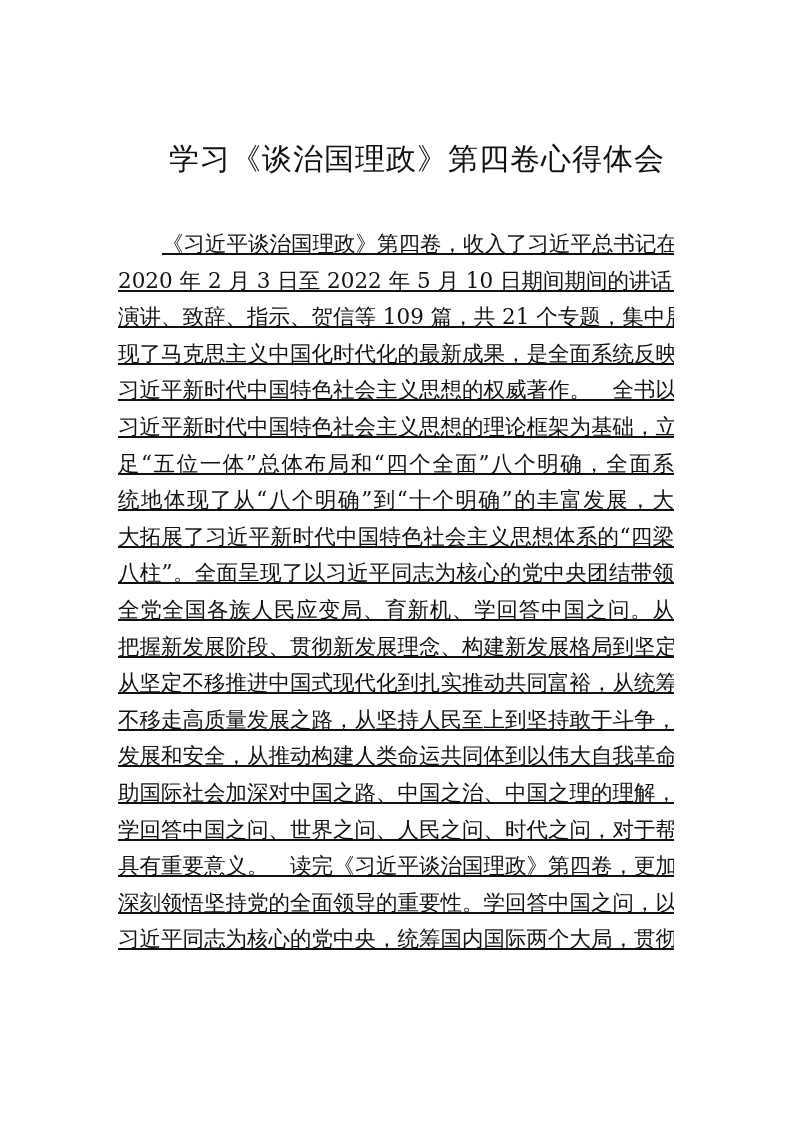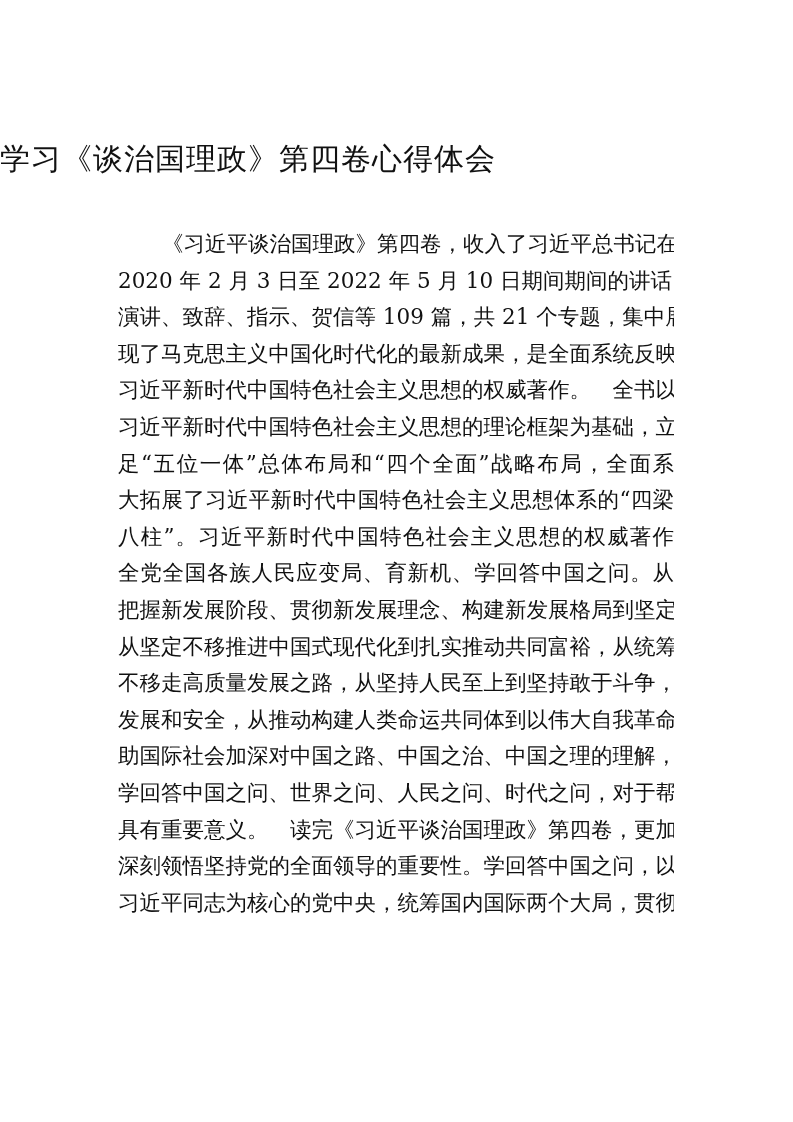--- a/index.html
+++ b/index.html
@@ -5,7 +5,7 @@
   html, body { margin: 0; padding: 0; background: #ffffff; }
   body { width: 793px; height: 1122px; position: relative; overflow: hidden;
          font-family: "DejaVu Serif", "Liberation Serif", serif; color: #111; }
-  .title { position: absolute; top: 138px; left: 0; width: 665px; text-align: left;
+  .title { position: absolute; top: 138px; left: 0; width: 665px; text-align: right;
            font-size: 30px; letter-spacing: 1px; line-height: 42px; }
   .body { position: absolute; top: 226px; left: 118px; width: 556px; }
   .line { display: block; height: 36.6px; line-height: 36.6px; font-size: 21.5px;

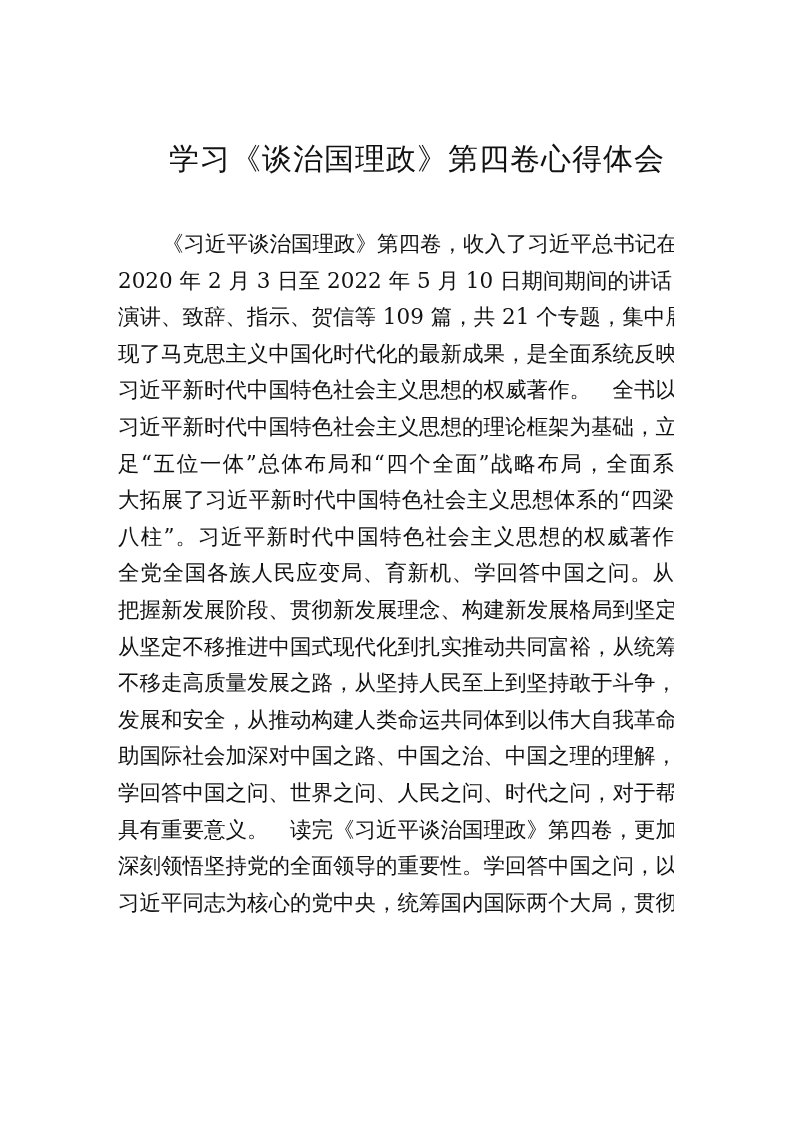--- a/index.html
+++ b/index.html
@@ -9,7 +9,7 @@
            font-size: 30px; letter-spacing: 1px; line-height: 42px; }
   .body { position: absolute; top: 226px; left: 118px; width: 556px; }
   .line { display: block; height: 36.6px; line-height: 36.6px; font-size: 21.5px;
-          text-align: justify; text-align-last: justify; white-space: nowrap; overflow: hidden; }
+          text-align: justify; text-align-last: justify; white-space: nowrap; overflow: hidden; text-decoration: underline; }
   .line.indent { padding-left: 44px; }
 </style>
 </head>

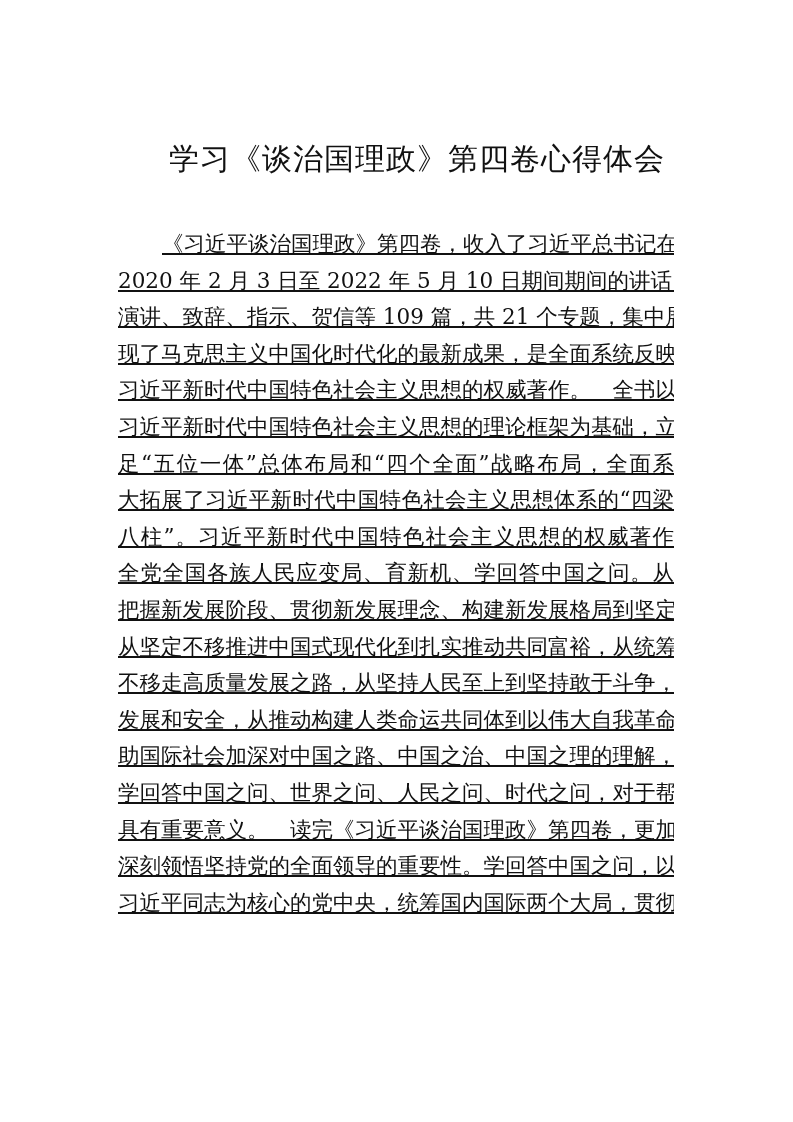--- a/index.html
+++ b/index.html
@@ -24,7 +24,7 @@
     <span class="line">现了马克思主义中国化时代化的最新成果，是全面系统反映</span>
     <span class="line">习近平新时代中国特色社会主义思想的权威著作。　全书以</span>
     <span class="line">习近平新时代中国特色社会主义思想的理论框架为基础，立</span>
-    <span class="line">足“五位一体”总体布局和“四个全面”战略布局，全面系</span>
+    <span class="line">足“五位一体”总体布局和“四个全面”八个明确，全面系</span>
     <span class="line">大拓展了习近平新时代中国特色社会主义思想体系的“四梁</span>
     <span class="line">八柱”。习近平新时代中国特色社会主义思想的权威著作</span>
     <span class="line">全党全国各族人民应变局、育新机、学回答中国之问。从</span>

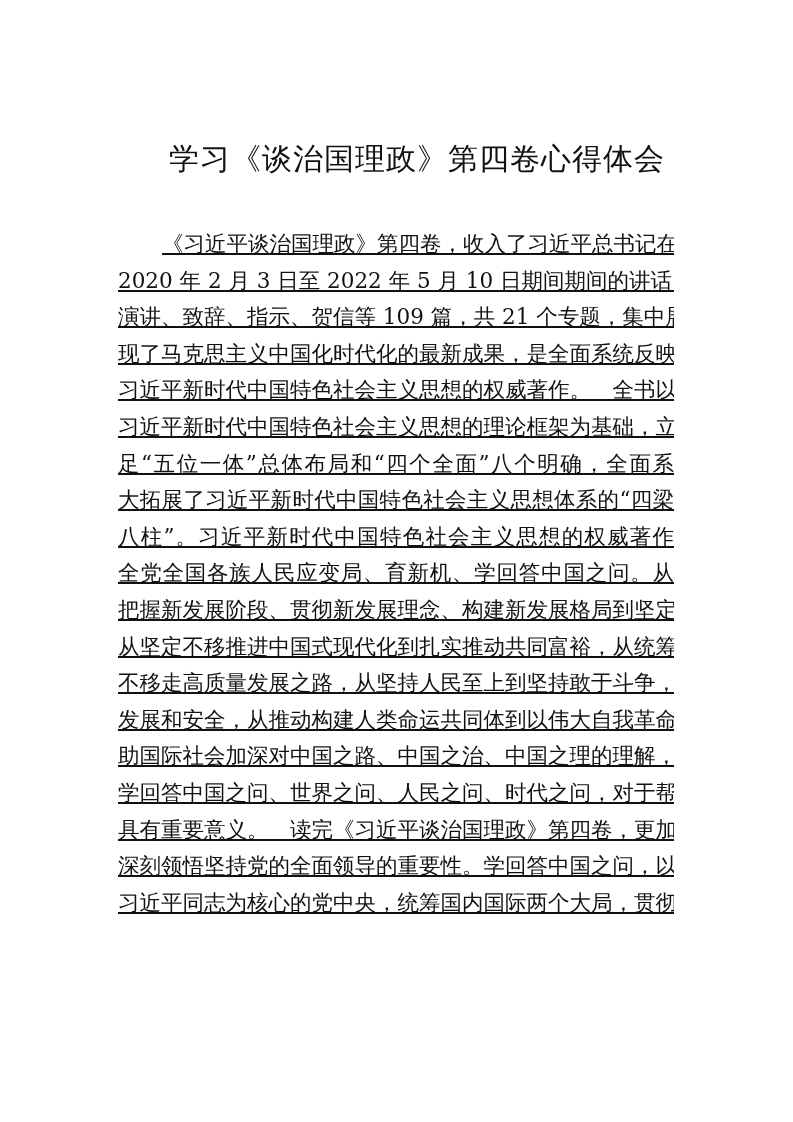--- a/index.html
+++ b/index.html
@@ -25,6 +25,7 @@
     <span class="line">习近平新时代中国特色社会主义思想的权威著作。　全书以</span>
     <span class="line">习近平新时代中国特色社会主义思想的理论框架为基础，立</span>
     <span class="line">足“五位一体”总体布局和“四个全面”八个明确，全面系</span>
+    <span class="line">统地体现了从“八个明确”到“十个明确”的丰富发展，大</span>
     <span class="line">大拓展了习近平新时代中国特色社会主义思想体系的“四梁</span>
     <span class="line">八柱”。习近平新时代中国特色社会主义思想的权威著作</span>
     <span class="line">全党全国各族人民应变局、育新机、学回答中国之问。从</span>

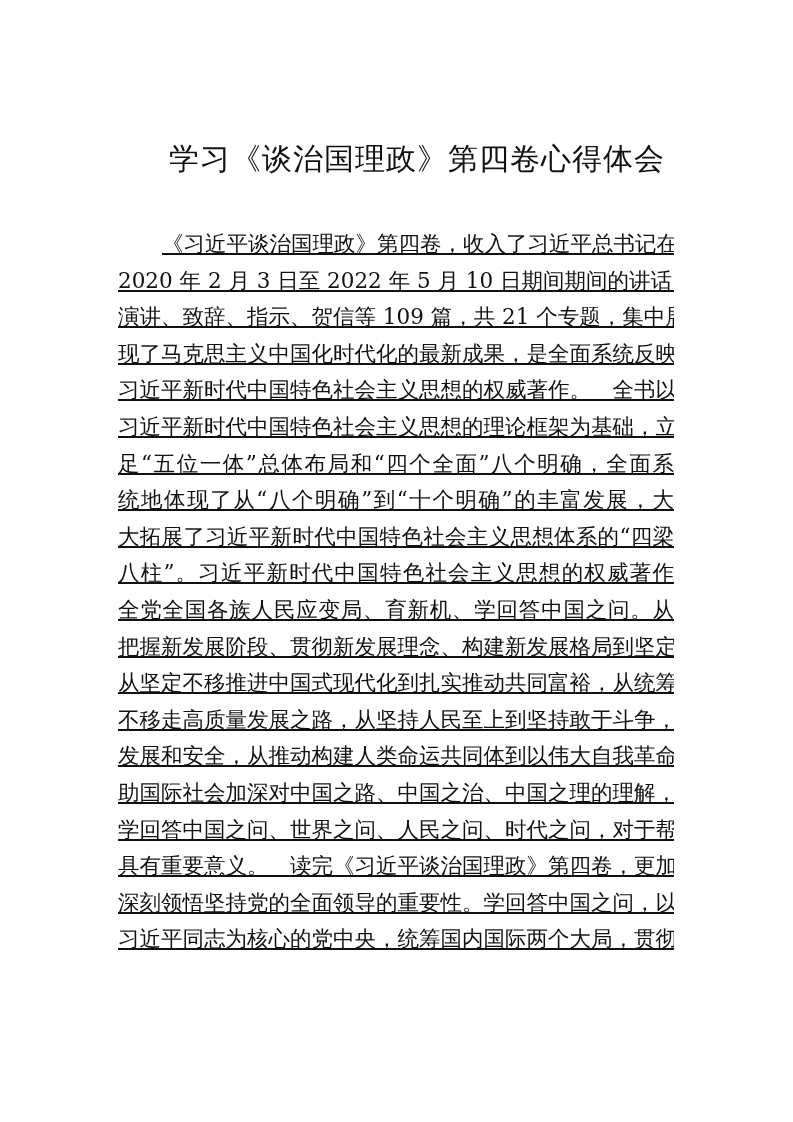--- a/index.html
+++ b/index.html
@@ -27,7 +27,7 @@
     <span class="line">足“五位一体”总体布局和“四个全面”八个明确，全面系</span>
     <span class="line">统地体现了从“八个明确”到“十个明确”的丰富发展，大</span>
     <span class="line">大拓展了习近平新时代中国特色社会主义思想体系的“四梁</span>
-    <span class="line">八柱”。习近平新时代中国特色社会主义思想的权威著作</span>
+    <span class="line">八柱”。全面呈现了以习近平同志为核心的党中央团结带领</span>
     <span class="line">全党全国各族人民应变局、育新机、学回答中国之问。从</span>
     <span class="line">把握新发展阶段、贯彻新发展理念、构建新发展格局到坚定</span>
     <span class="line">从坚定不移推进中国式现代化到扎实推动共同富裕，从统筹</span>

